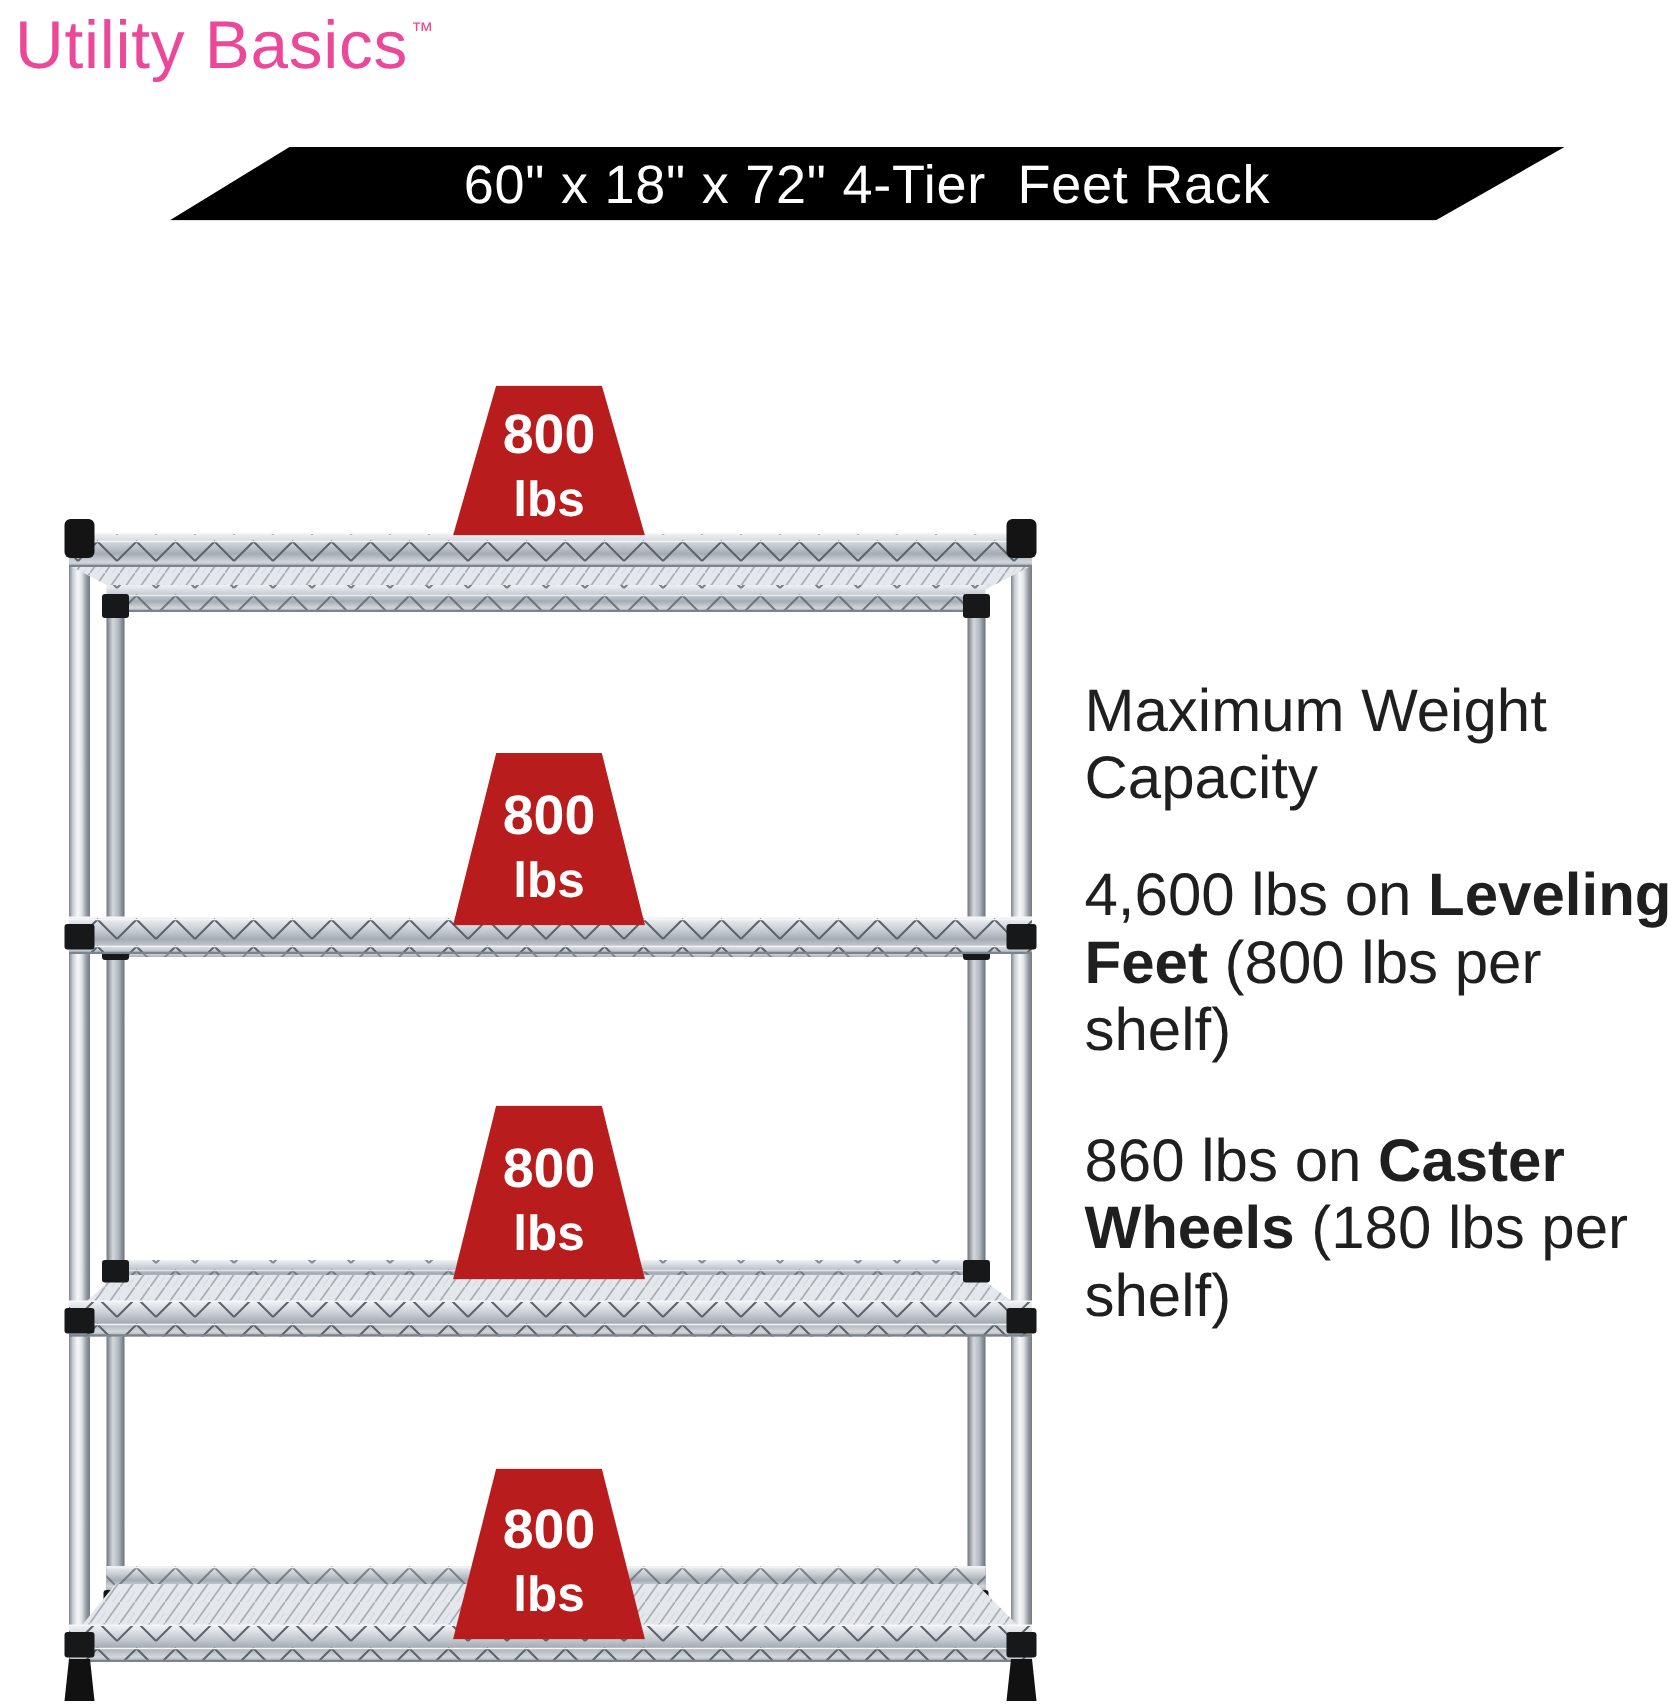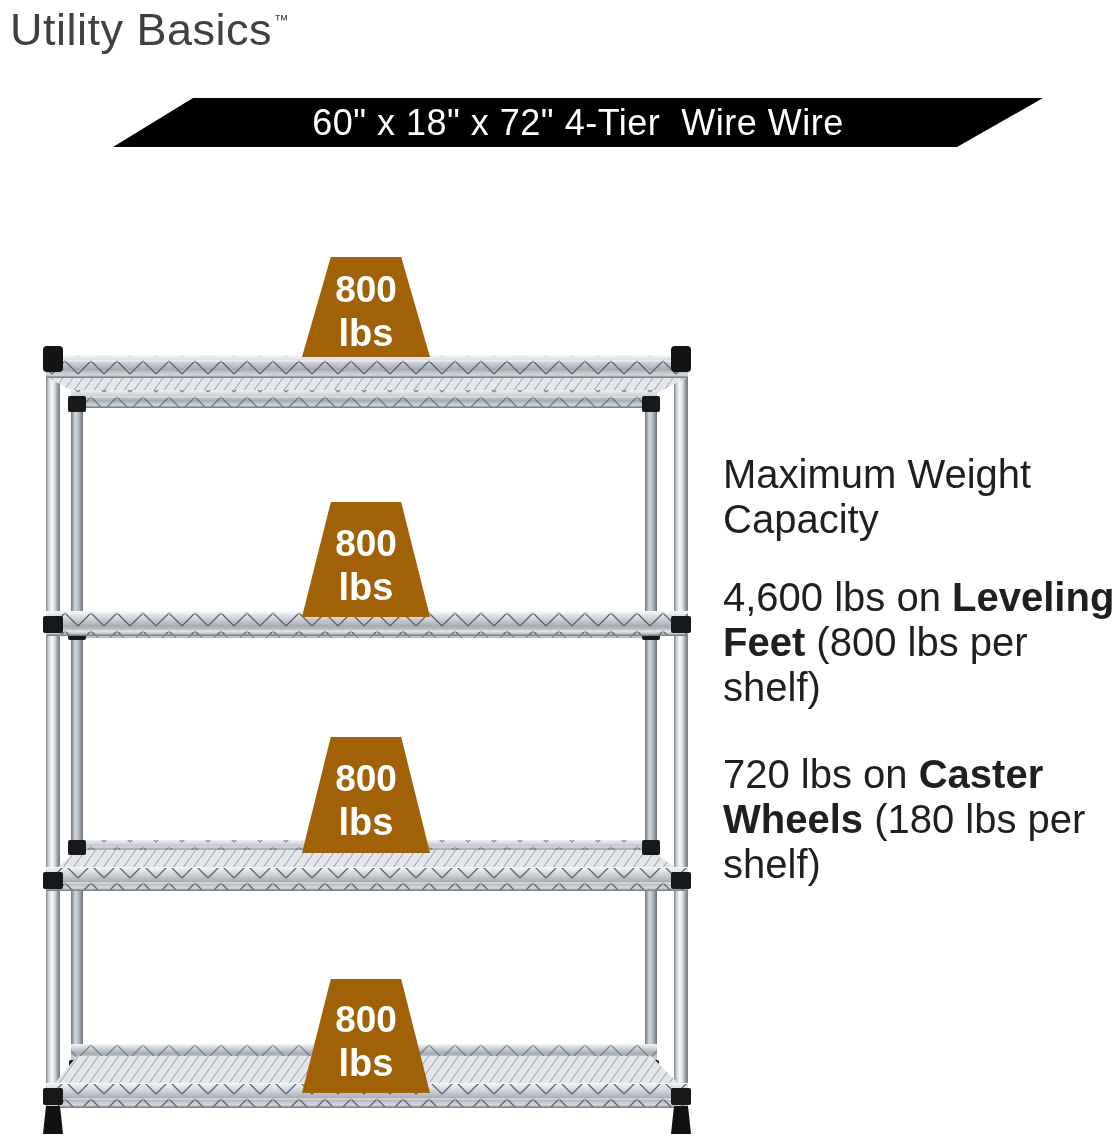--- a/index.html
+++ b/index.html
@@ -15,7 +15,7 @@
   .brand {
     position: absolute; left: 10px; top: 4px;
     font-size: 45px; font-weight: 400; letter-spacing: 0.5px;
-    color: #404040;
+    color: #ec4899;
   }
   .brand sup {
     font-size: 15px; font-weight: 400;

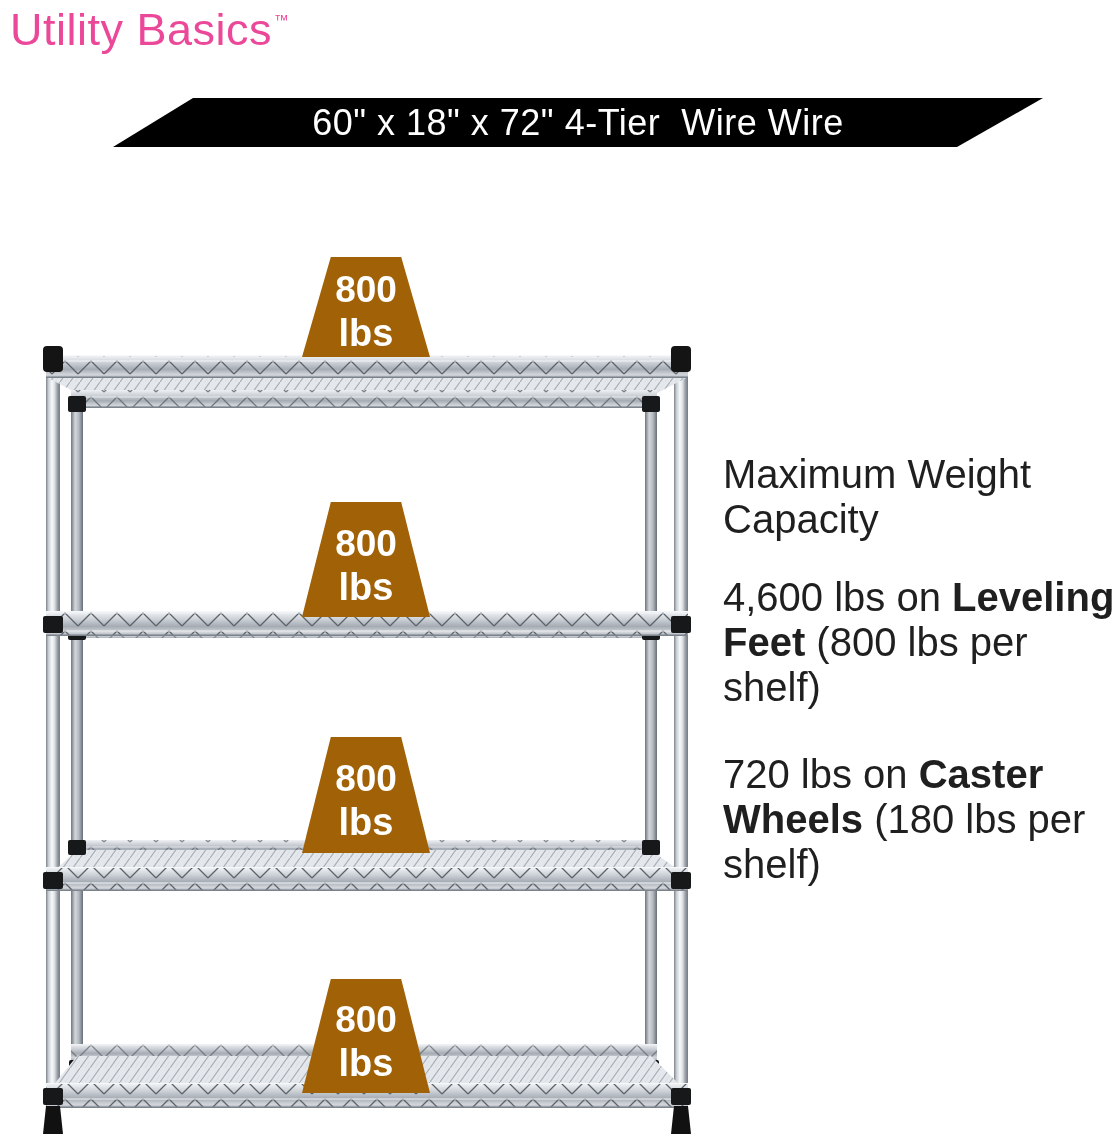--- a/index.html
+++ b/index.html
@@ -63,7 +63,7 @@
 
 <div class="brand"><span>Utility Basics</span><sup>™</sup></div>
 
-<div class="banner"><span>60" x 18" x 72" 4-Tier </span><span> Wire Wire</span></div>
+<div class="banner"><span>60" x 18" x 72" 4-Tier </span><span> Feet Rack</span></div>
 
 <svg class="rack-svg" width="710" height="798" viewBox="0 0 710 798">
   <defs>

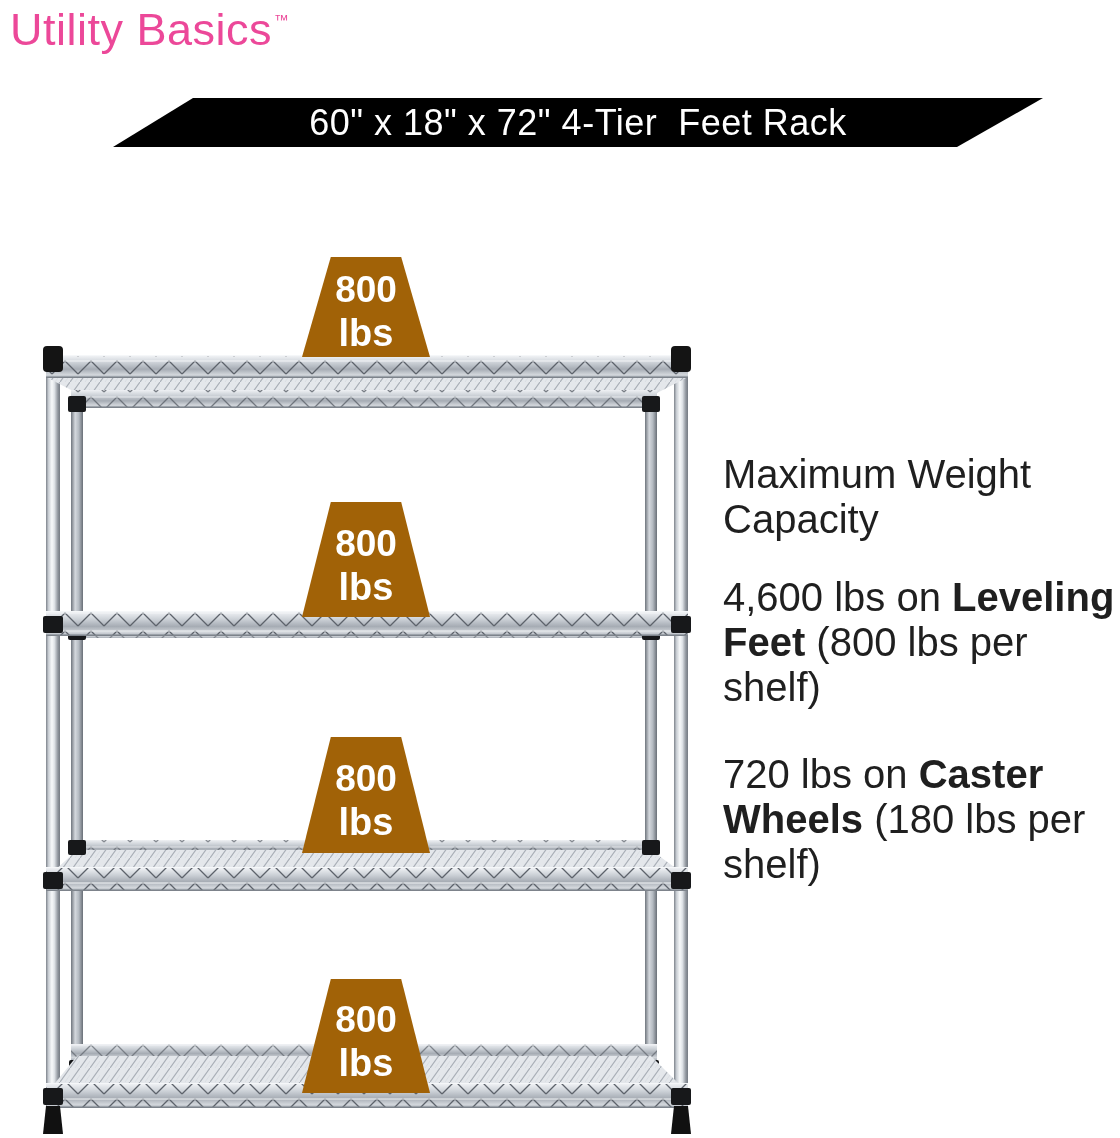--- a/index.html
+++ b/index.html
@@ -37,7 +37,7 @@
   
   .weight-tag {
     position: absolute; width: 128px;
-    background: #a16207;
+    background: #b91c1c;
     clip-path: polygon(22.5% 0%, 77.5% 0%, 100% 100%, 0% 100%);
     display: flex; flex-direction: column; align-items: center;
     color: #ffffff; font-weight: 700; text-align: center;

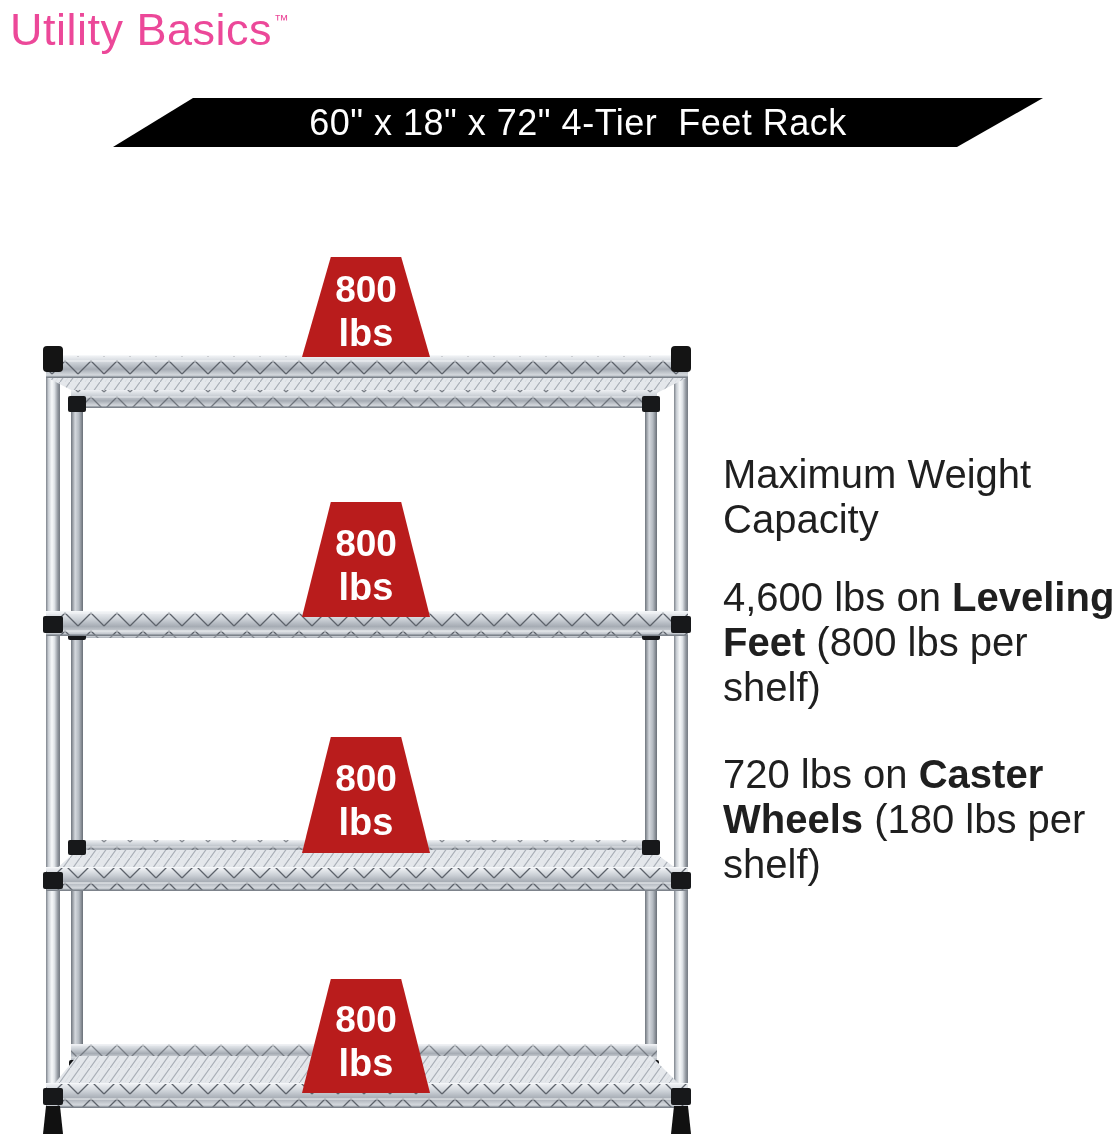--- a/index.html
+++ b/index.html
@@ -43,7 +43,7 @@
     color: #ffffff; font-weight: 700; text-align: center;
   }
   .weight-tag .val { font-size: 37px; line-height: 40px; }
-  .weight-tag .unit { font-size: 38px; line-height: 36px; margin-top: 5px; }
+  .weight-tag .unit { font-size: 33px; line-height: 36px; margin-top: 5px; }
   .t1 { left: 302px; top: 257px; height: 100px; padding-top: 13px; }
   .t2 { left: 302px; top: 502px; height: 115px; padding-top: 22px; }
   .t3 { left: 302px; top: 737px; height: 116px; padding-top: 22px; }

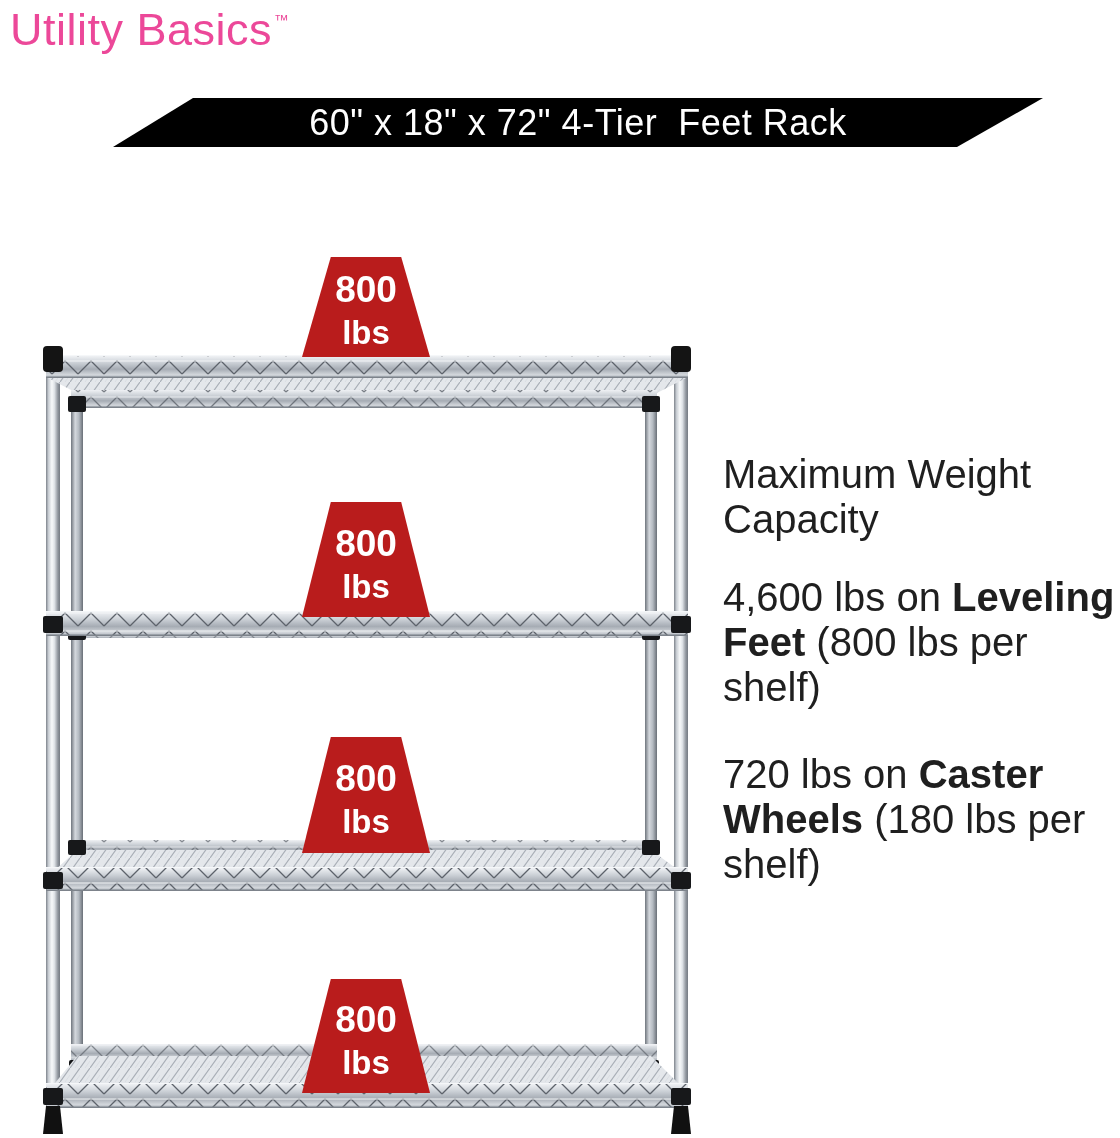--- a/index.html
+++ b/index.html
@@ -199,7 +199,7 @@
 <div class="info">
   <div class="heading">Maximum Weight Capacity</div>
   <div class="para"><span>4,600 lbs on </span><b>Leveling Feet</b><span> (800 lbs per shelf)</span></div>
-  <div class="para"><span>720 lbs on </span><b>Caster Wheels</b><span> (180 lbs per shelf)</span></div>
+  <div class="para"><span>860 lbs on </span><b>Caster Wheels</b><span> (180 lbs per shelf)</span></div>
 </div>
 
 </body></html>

